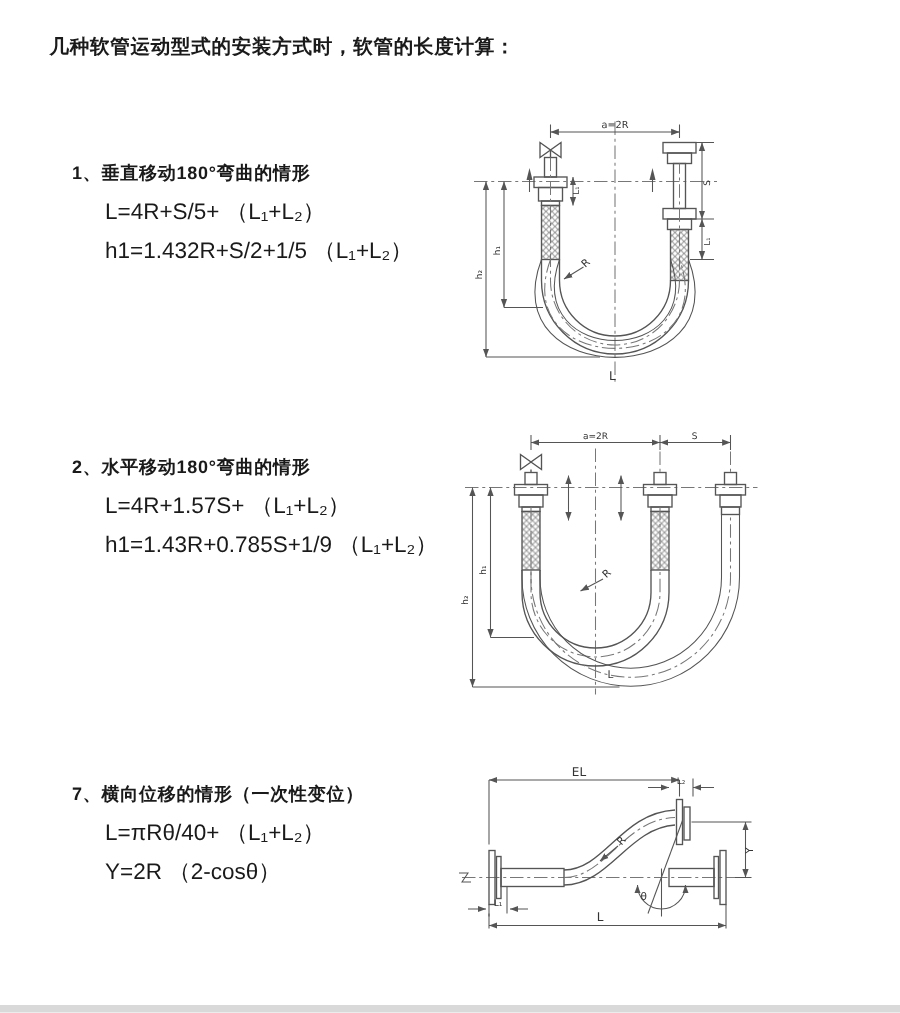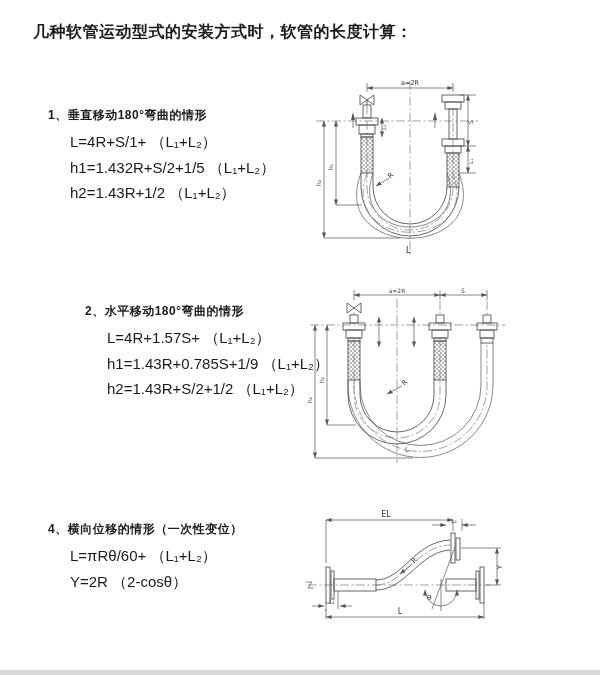--- a/index.html
+++ b/index.html
@@ -8,7 +8,7 @@
     font-family:"Liberation Sans","DejaVu Sans",sans-serif;color:#1a1a1a;
   }
   .page-title{
-    position:absolute;left:33px;top:22px;font-size:16px;font-weight:700;letter-spacing:0.5px;
+    position:absolute;left:33px;top:22px;font-size:13px;font-weight:700;letter-spacing:0.5px;
   }
   .section{position:absolute;left:48px;}
   #section-1{top:107px;} #section-2{top:303px;margin-left:37px;} #section-3{top:521px;}

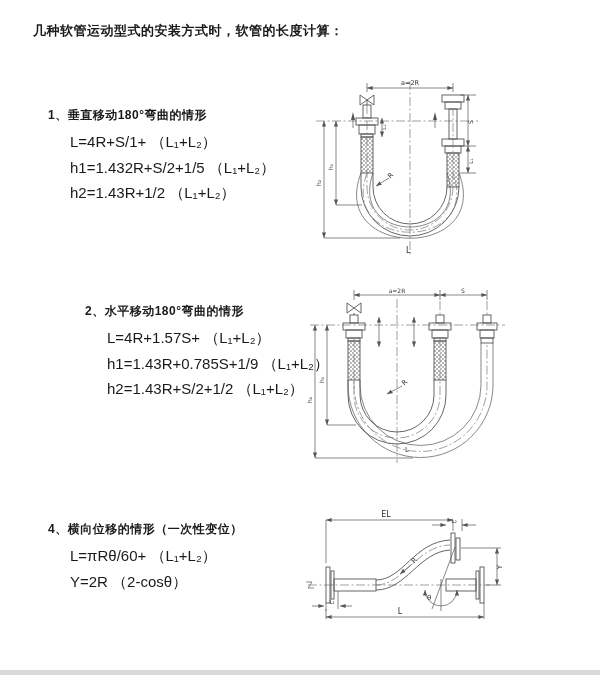--- a/index.html
+++ b/index.html
@@ -31,7 +31,7 @@
 
 <div class="section" id="section-1">
   <div class="sec-heading">1、垂直移动180°弯曲的情形</div>
-  <div class="formula">L=4R+S/1+ （L₁+L₂）</div>
+  <div class="formula">L=4R+S/5+ （L₁+L₂）</div>
   <div class="formula">h1=1.432R+S/2+1/5 （L₁+L₂）</div>
   <div class="formula">h2=1.43R+1/2 （L₁+L₂）</div>
 </div>

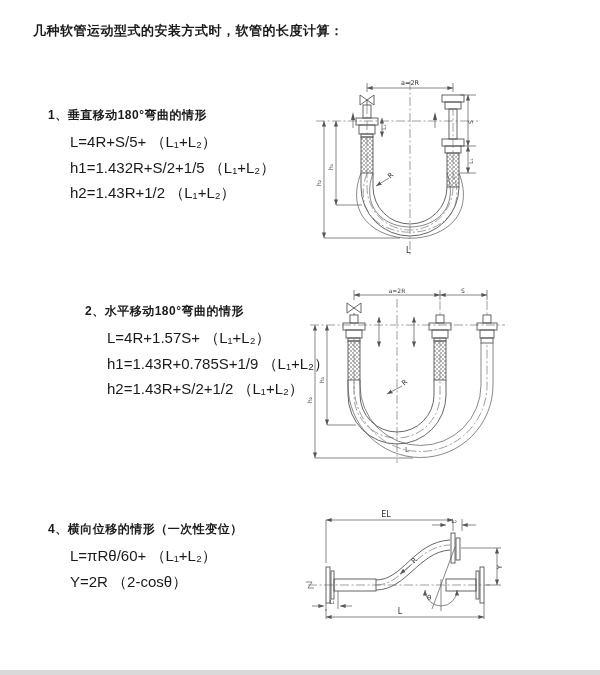--- a/index.html
+++ b/index.html
@@ -33,7 +33,6 @@
   <div class="sec-heading">1、垂直移动180°弯曲的情形</div>
   <div class="formula">L=4R+S/5+ （L₁+L₂）</div>
   <div class="formula">h1=1.432R+S/2+1/5 （L₁+L₂）</div>
-  <div class="formula">h2=1.43R+1/2 （L₁+L₂）</div>
 </div>
 
 <div class="section" id="section-2">

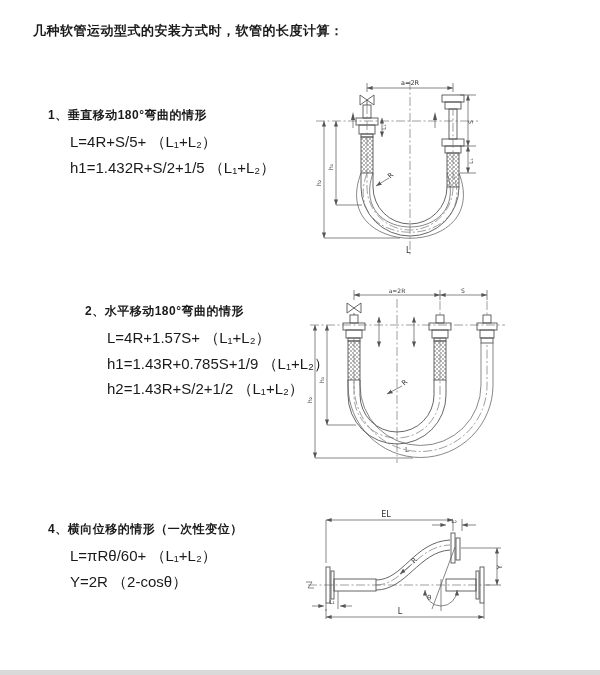--- a/index.html
+++ b/index.html
@@ -11,7 +11,7 @@
     position:absolute;left:33px;top:22px;font-size:13px;font-weight:700;letter-spacing:0.5px;
   }
   .section{position:absolute;left:48px;}
-  #section-1{top:107px;} #section-2{top:303px;margin-left:37px;} #section-3{top:521px;}
+  #section-1{top:107px;} #section-2{top:303px;} #section-3{top:521px;}
   .sec-heading{font-size:12px;font-weight:700;letter-spacing:0.5px;margin:0 0 5px 0;}
   .formula{font-size:15px;font-weight:500;margin-left:22px;line-height:25.5px;white-space:nowrap;}
   .diagram{position:absolute;}

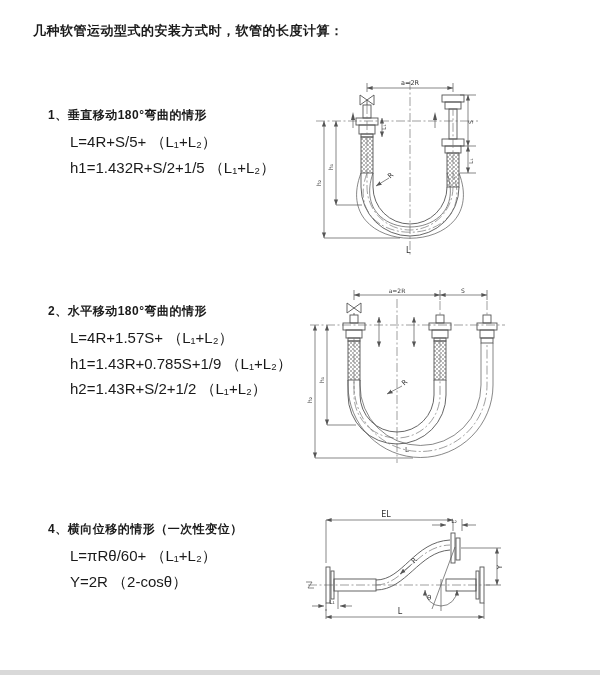--- a/index.html
+++ b/index.html
@@ -39,7 +39,6 @@
   <div class="sec-heading">2、水平移动180°弯曲的情形</div>
   <div class="formula">L=4R+1.57S+ （L₁+L₂）</div>
   <div class="formula">h1=1.43R+0.785S+1/9 （L₁+L₂）</div>
-  <div class="formula">h2=1.43R+S/2+1/2 （L₁+L₂）</div>
 </div>
 
 <div class="section" id="section-3">

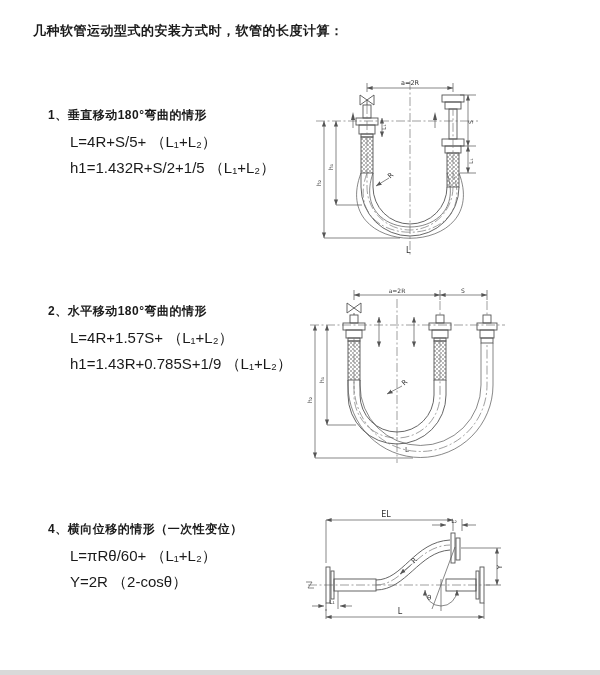--- a/index.html
+++ b/index.html
@@ -42,7 +42,7 @@
 </div>
 
 <div class="section" id="section-3">
-  <div class="sec-heading">4、横向位移的情形（一次性变位）</div>
+  <div class="sec-heading">7、横向位移的情形（一次性变位）</div>
   <div class="formula">L=πRθ/60+ （L₁+L₂）</div>
   <div class="formula">Y=2R （2-cosθ）</div>
 </div>

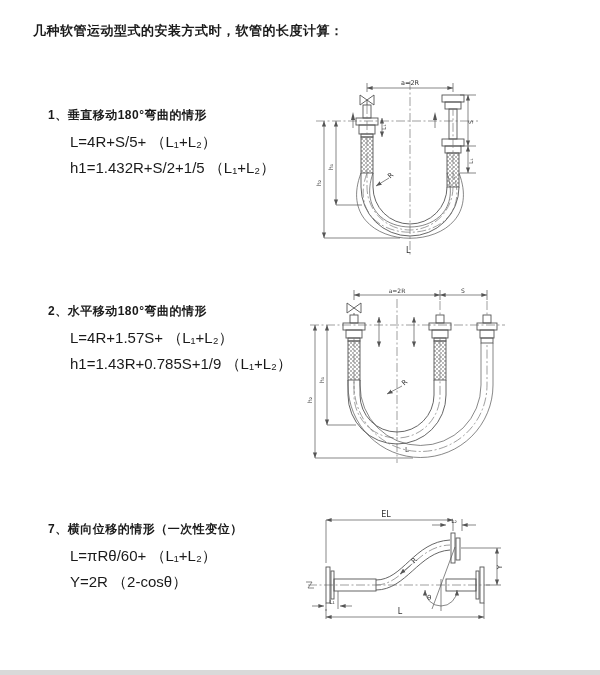--- a/index.html
+++ b/index.html
@@ -43,7 +43,7 @@
 
 <div class="section" id="section-3">
   <div class="sec-heading">7、横向位移的情形（一次性变位）</div>
-  <div class="formula">L=πRθ/60+ （L₁+L₂）</div>
+  <div class="formula">L=πRθ/40+ （L₁+L₂）</div>
   <div class="formula">Y=2R （2-cosθ）</div>
 </div>
 

